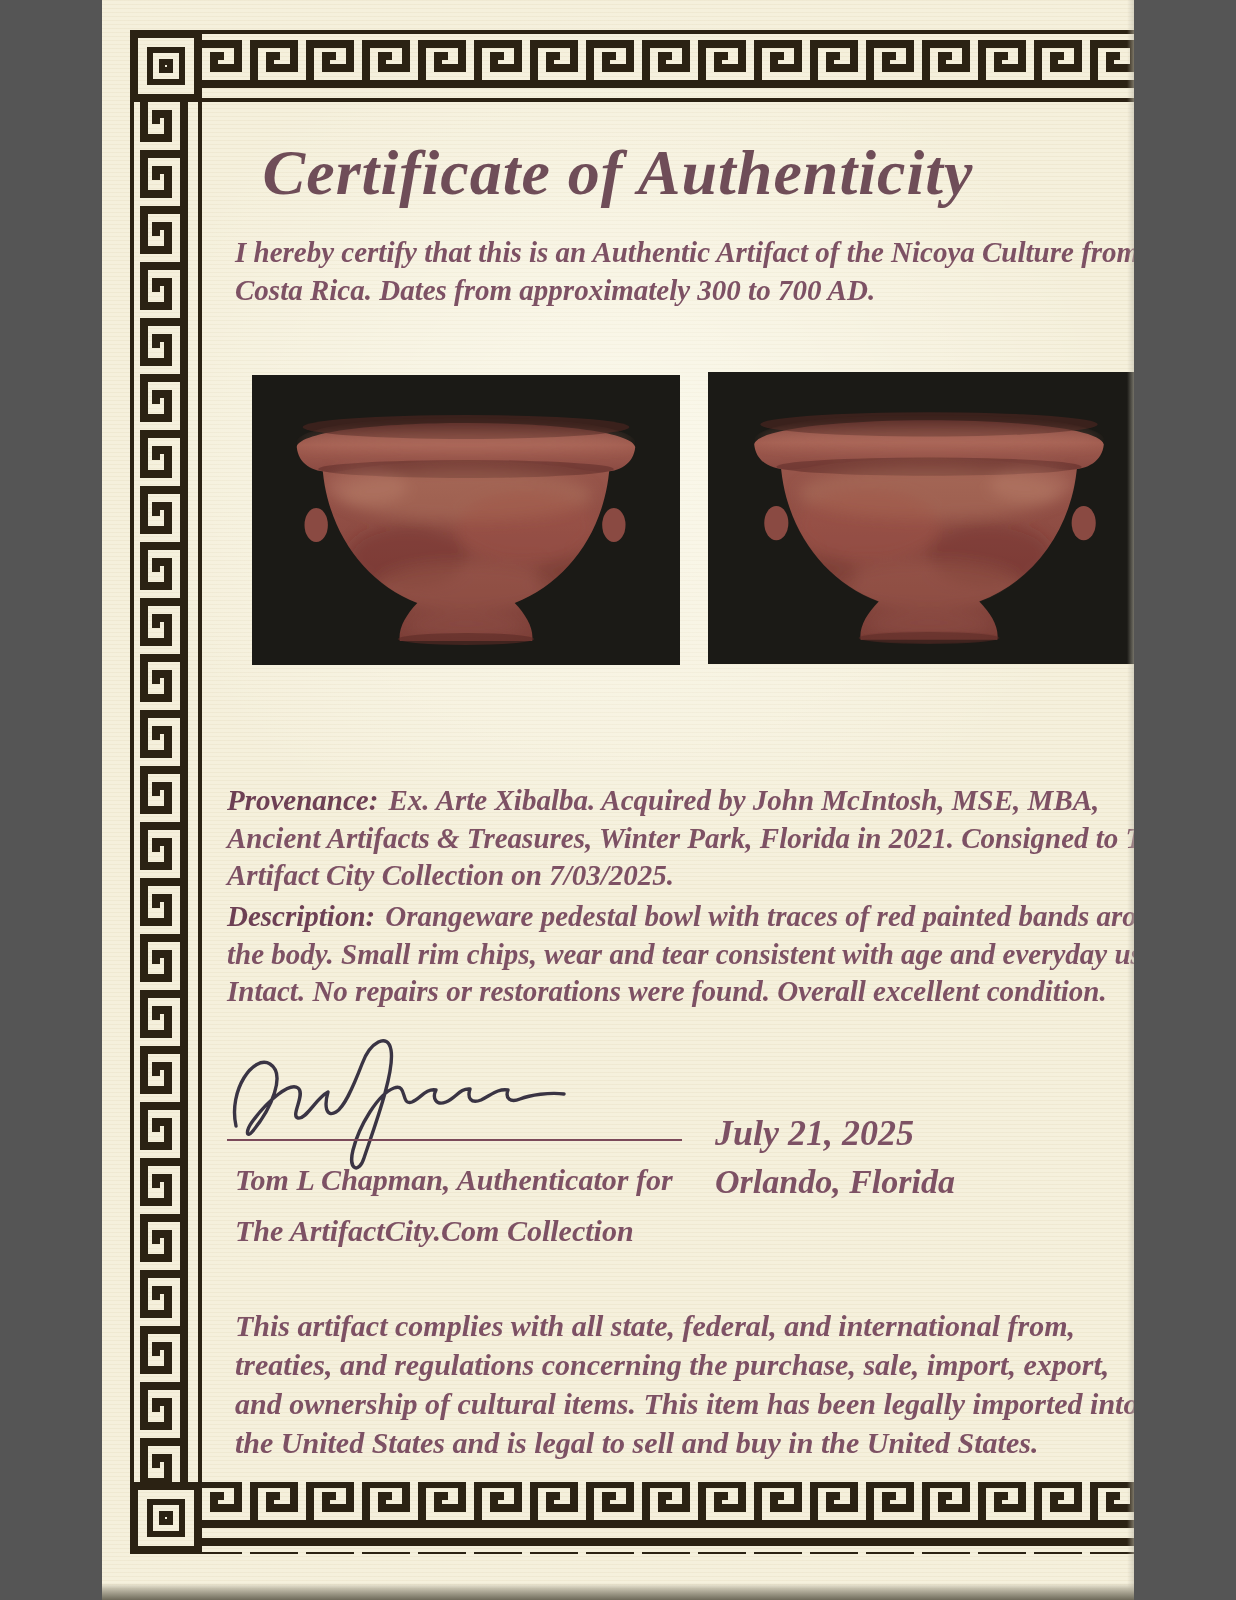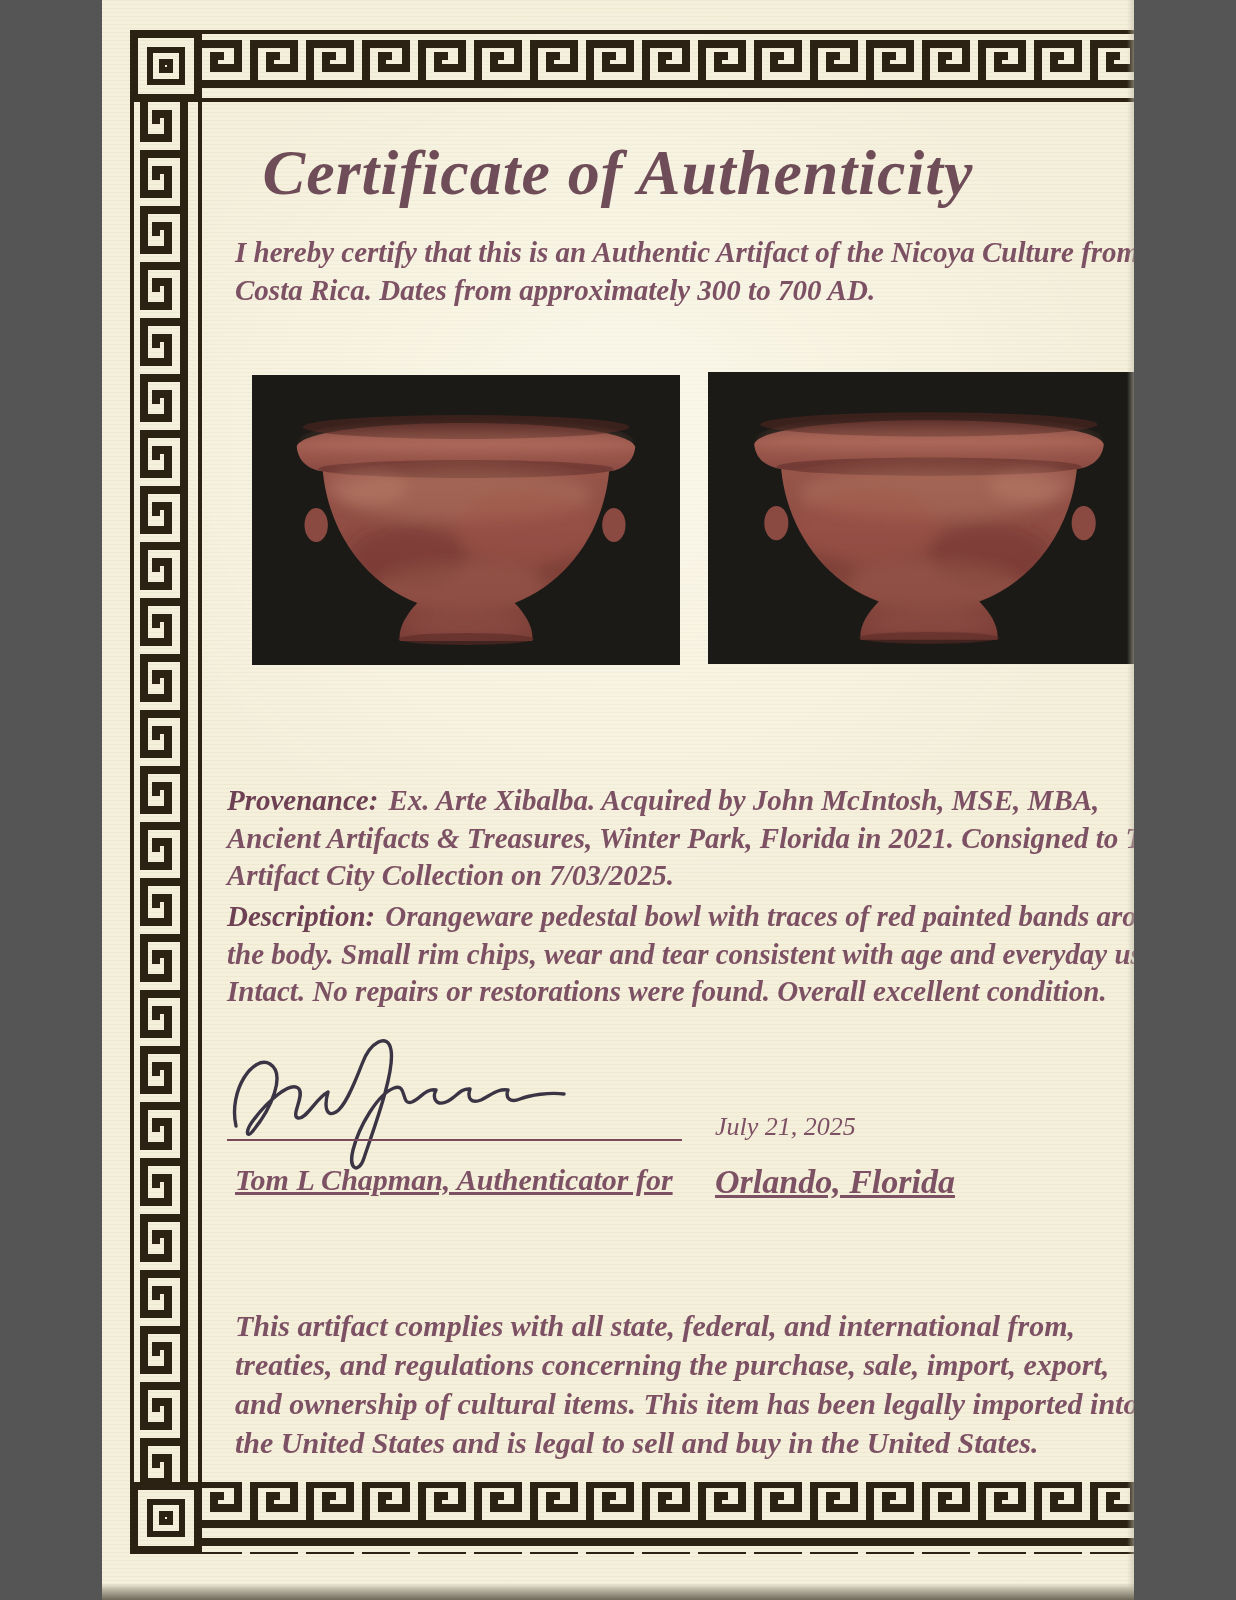--- a/index.html
+++ b/index.html
@@ -48,7 +48,7 @@
     position:absolute;left:125px;top:1139px;width:455px;height:2px;
     background:#7b4a5a;
   }
-  .sig-date{position:absolute;left:613px;top:1112px;font-size:26px;font-weight:400;font-style:italic;color:#7d5164;}
+  .sig-date{position:absolute;left:613px;top:1112px;font-size:36px;font-weight:700;font-style:italic;color:#7d5164;}
   .row-signer{top:1163px;text-decoration:underline;}
   .row-collection{top:1214px;}
   .col-left{position:absolute;left:133px;font-size:30px;font-weight:700;font-style:italic;color:#7d5164;}

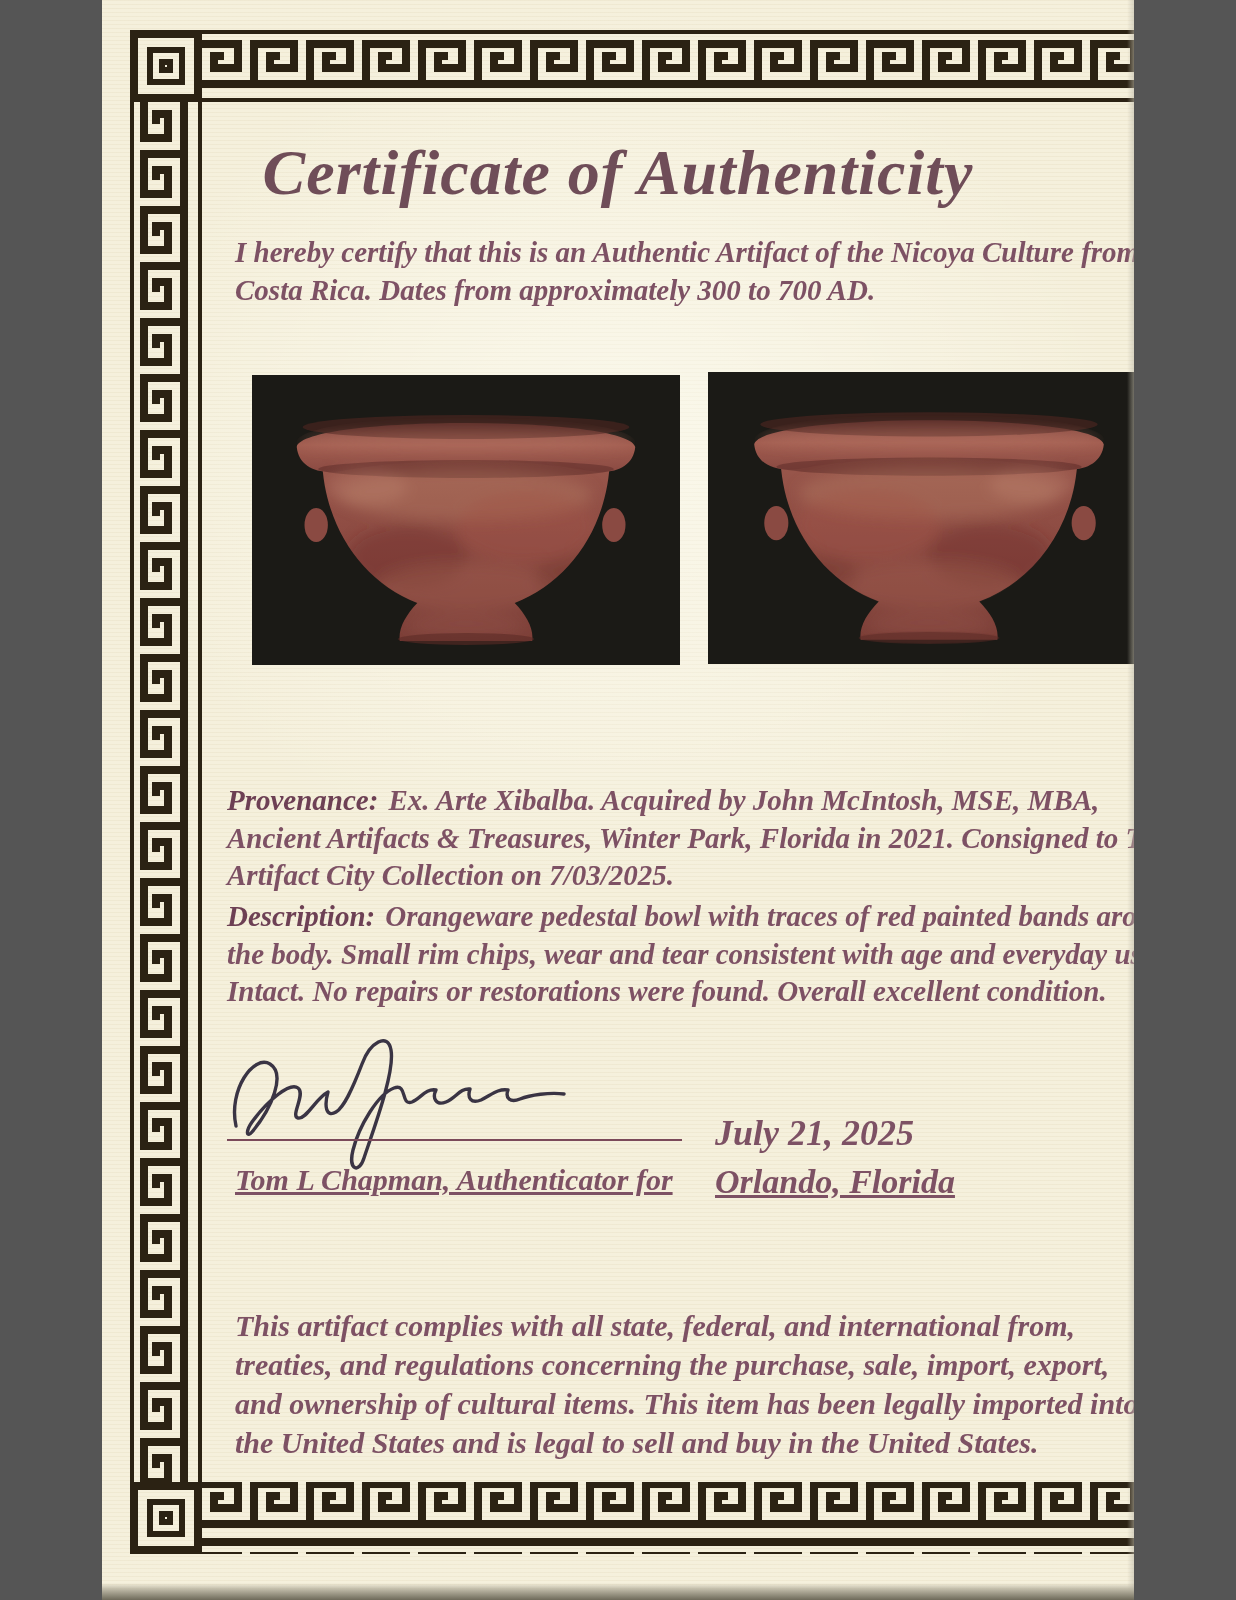--- a/index.html
+++ b/index.html
@@ -49,7 +49,7 @@
     background:#7b4a5a;
   }
   .sig-date{position:absolute;left:613px;top:1112px;font-size:36px;font-weight:700;font-style:italic;color:#7d5164;}
-  .row-signer{top:1163px;text-decoration:underline;}
+  .row-signer{top:1163px;}
   .row-collection{top:1214px;}
   .col-left{position:absolute;left:133px;font-size:30px;font-weight:700;font-style:italic;color:#7d5164;}
   .col-right{position:absolute;left:613px;font-size:34px;font-weight:700;font-style:italic;color:#7d5164;}

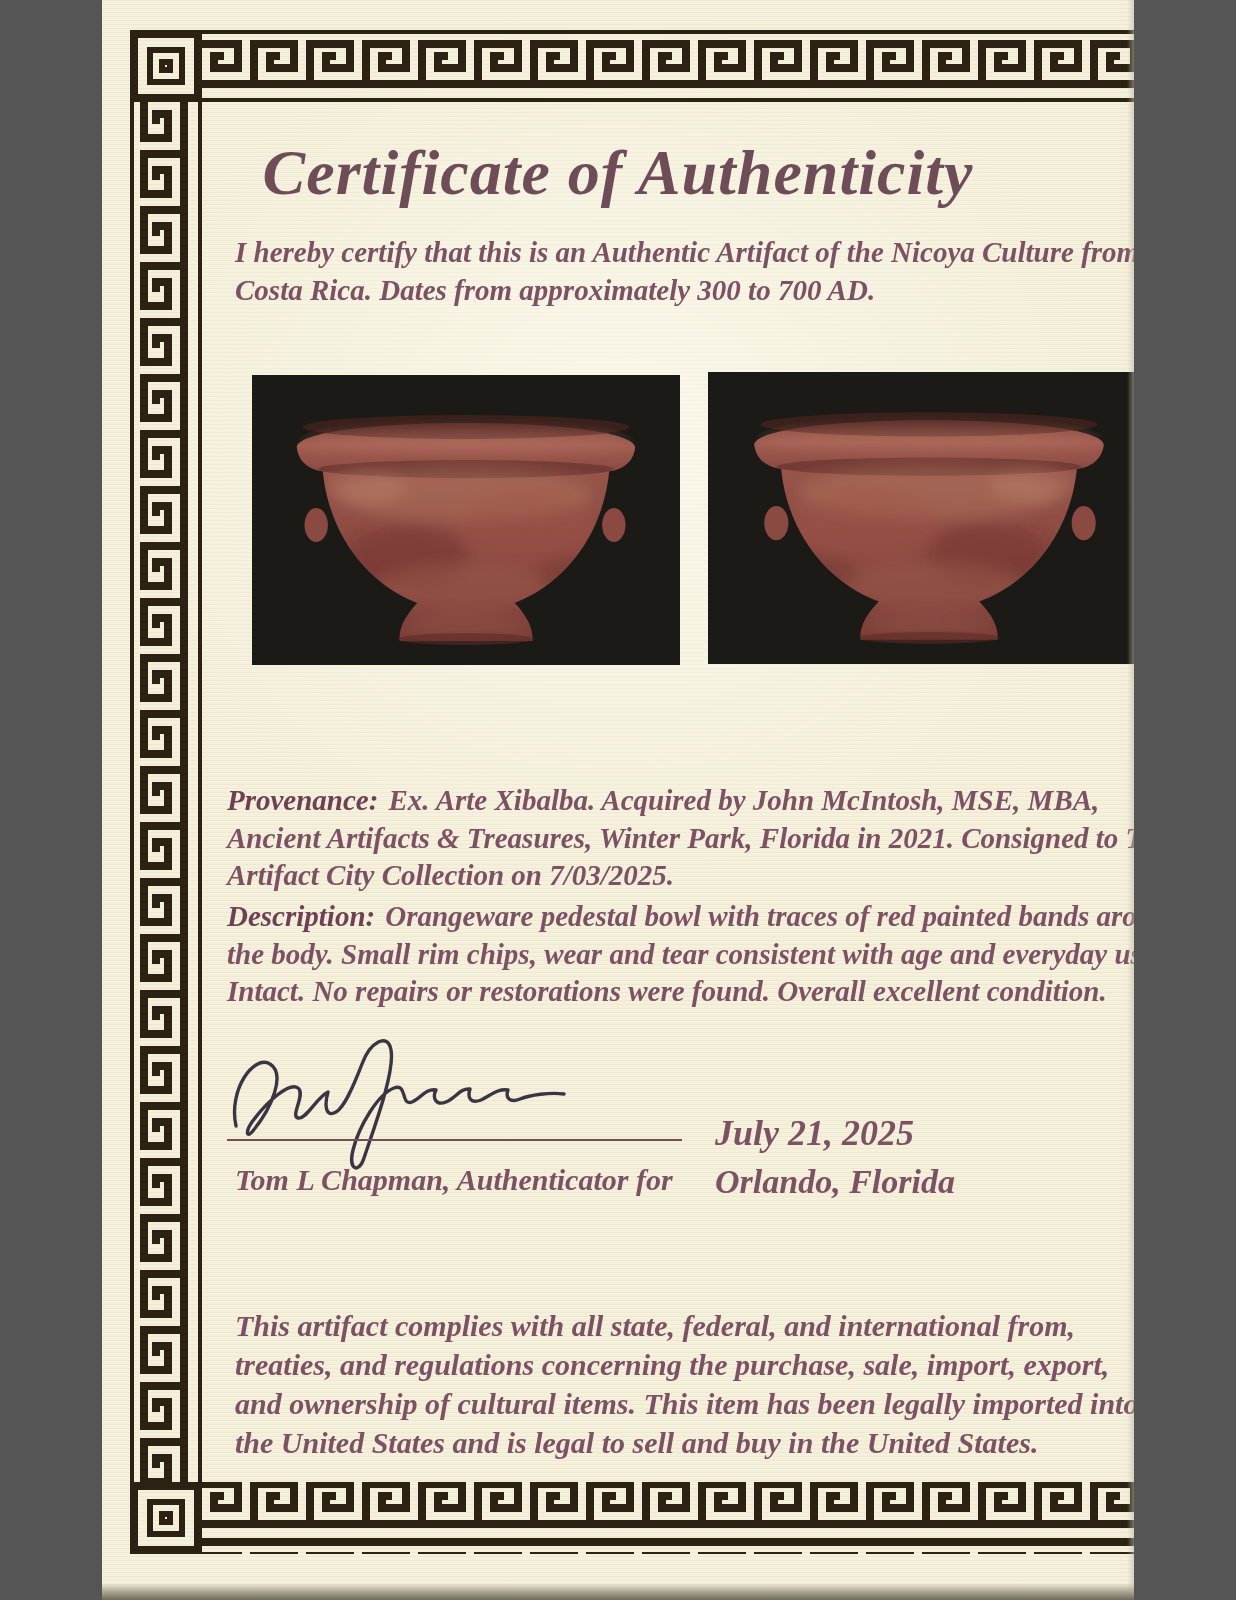--- a/index.html
+++ b/index.html
@@ -167,6 +167,7 @@
   <div class="col-left row-signer">Tom L Chapman, Authenticator for</div>
   <div class="col-right row-signer">Orlando, Florida</div>
 
+  <div class="col-left row-collection">The ArtifactCity.Com Collection</div>
 
   <div class="legal bodytext">This artifact complies with all state, federal, and international from, treaties, and regulations concerning the purchase, sale, import, export, and ownership of cultural items. This item has been legally imported into the United States and is legal to sell and buy in the United States.</div>
 

